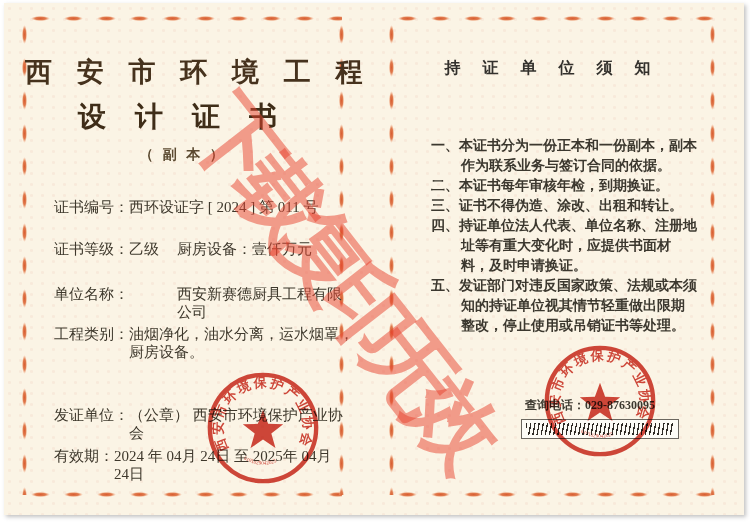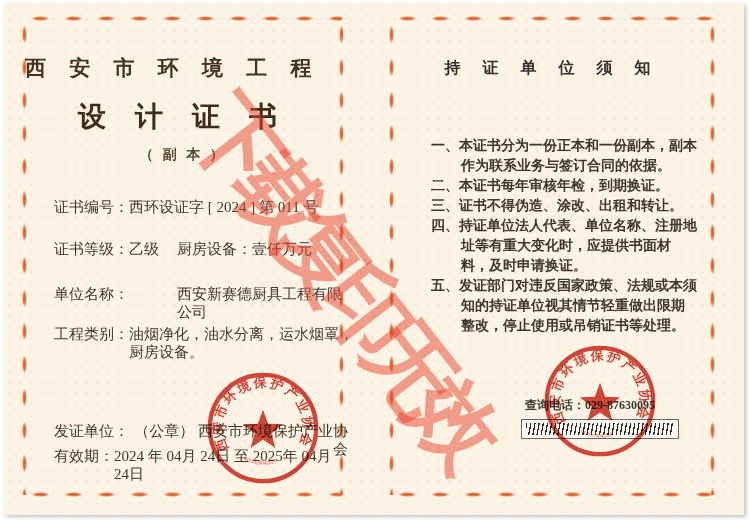--- a/index.html
+++ b/index.html
@@ -35,8 +35,8 @@
 
   
   .t1{
-    position:absolute;left:7px;right:0;top:42px;text-align:left;
-    font-size:21px;font-weight:bold;letter-spacing:9px;color:#46321d;white-space:nowrap;
+    position:absolute;left:7px;right:0;top:42px;text-align:right;
+    font-size:27px;font-weight:bold;letter-spacing:9px;color:#46321d;white-space:nowrap;
   }
   .t2{
     position:absolute;left:0;right:0;top:86px;text-align:center;

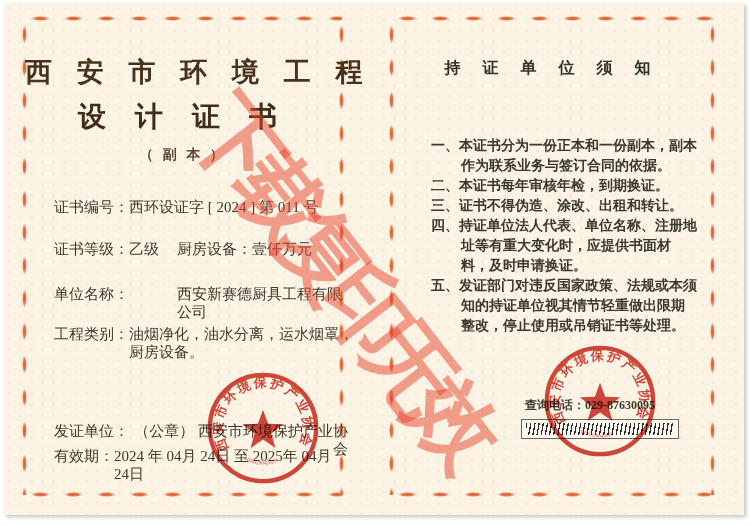--- a/index.html
+++ b/index.html
@@ -124,7 +124,7 @@
       <span class="val">油烟净化，油水分离，运水烟罩，厨房设备。</span>
     </div>
 
-    <div class="row" style="top:410px;text-align:right;">
+    <div class="row" style="top:394px;">
       <span class="lab">发证单位：</span>
       <span class="val">（公章） 西安市环境保护产业协会</span>
     </div>

